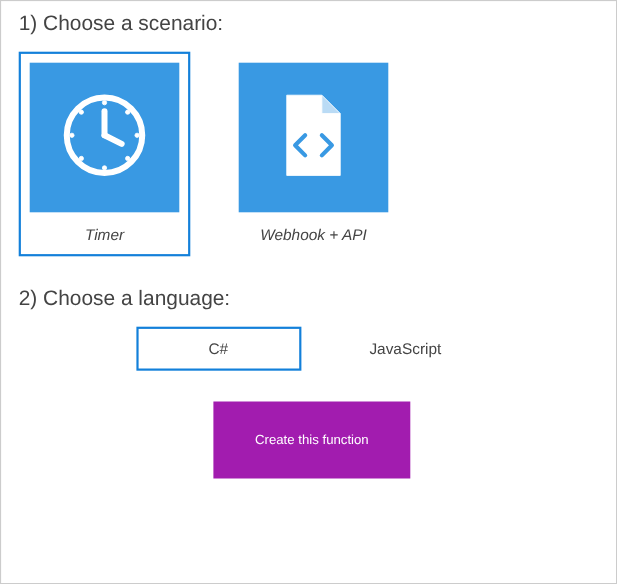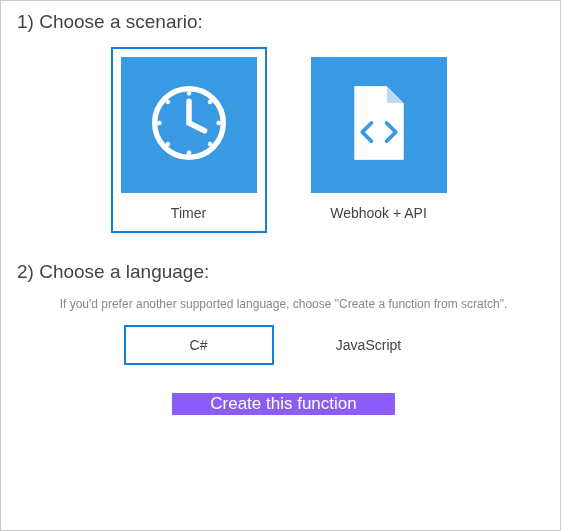--- a/index.html
+++ b/index.html
@@ -32,9 +32,9 @@
     }
     .scenarios {
       display: flex;
-      justify-content: center;
       gap: 34px;
       margin-bottom: 28px;
+      font-style: italic;
     }
     .scenario-card {
       width: 156px;

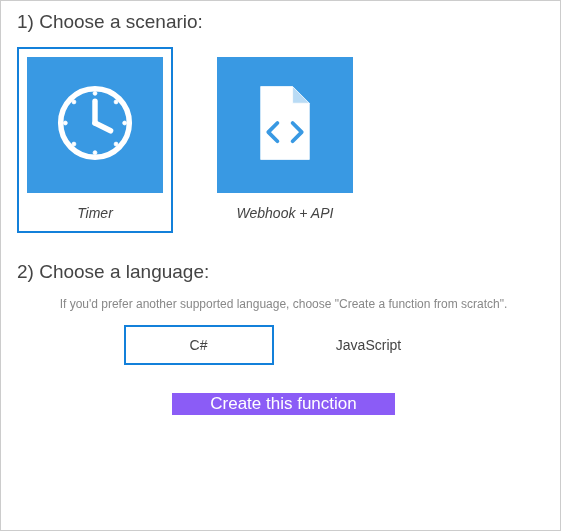--- a/index.html
+++ b/index.html
@@ -156,7 +156,6 @@
 
   <div class="step-heading">2) Choose a language:</div>
 
-  <div class="hint">If you'd prefer another supported language, choose "Create a function from scratch".</div>
 
   <div class="languages">
     <div class="language-option selected">C#</div>

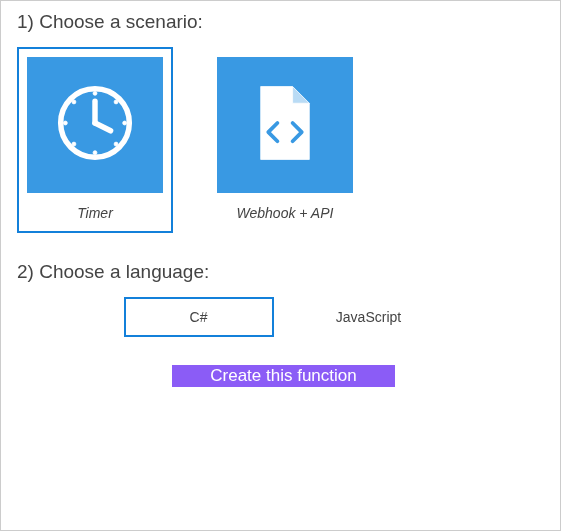--- a/index.html
+++ b/index.html
@@ -97,11 +97,11 @@
       justify-content: center;
     }
     .create-button {
-      background: #8b5cf6;
+      background: #a21caf;
       color: #fff;
       border: none;
-      font-size: 17px;
-      padding: 1px 38px;
+      font-size: 12px;
+      padding: 28px 38px;
       cursor: pointer;
       font-family: inherit;
     }

